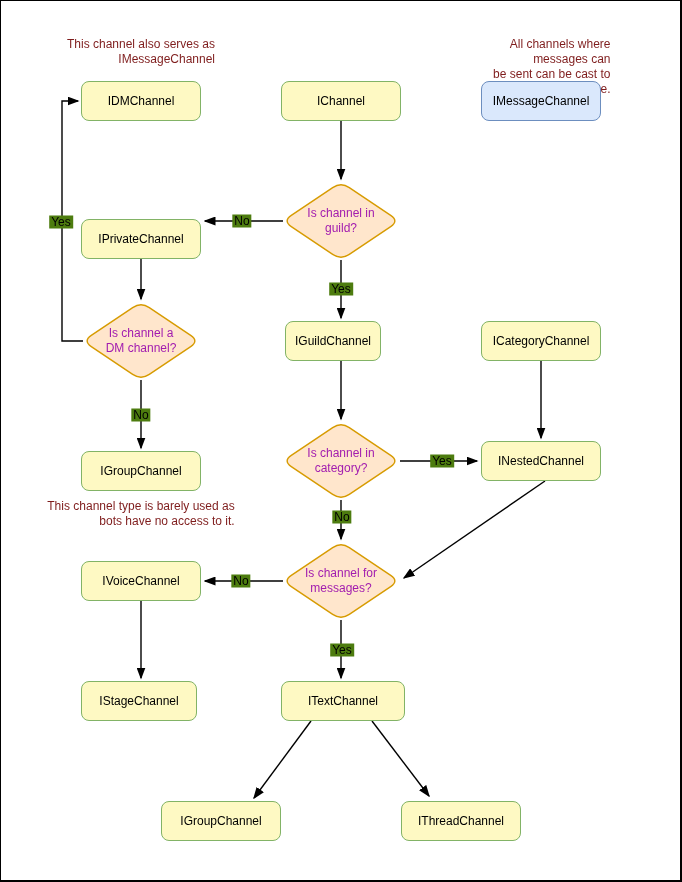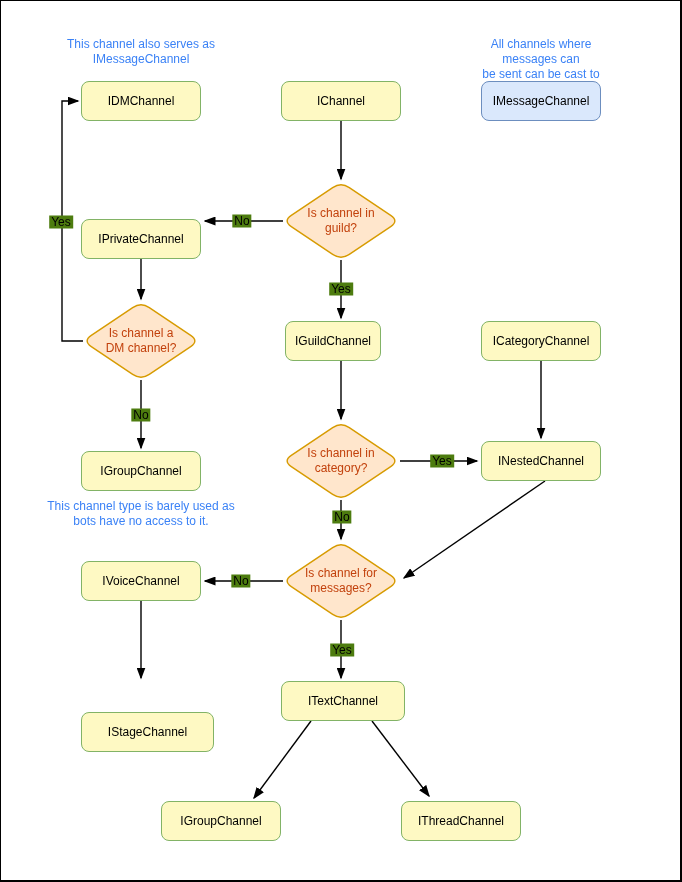--- a/index.html
+++ b/index.html
@@ -67,11 +67,11 @@
   .note {
     position: absolute;
     transform: translateX(-50%);
-    text-align: center;
+    text-align: right;
     white-space: pre-line;
     font-size: 12px;
     line-height: 15px;
-    color: #3b82f6;
+    color: #7f1d1d;
   }
 </style>
 </head>

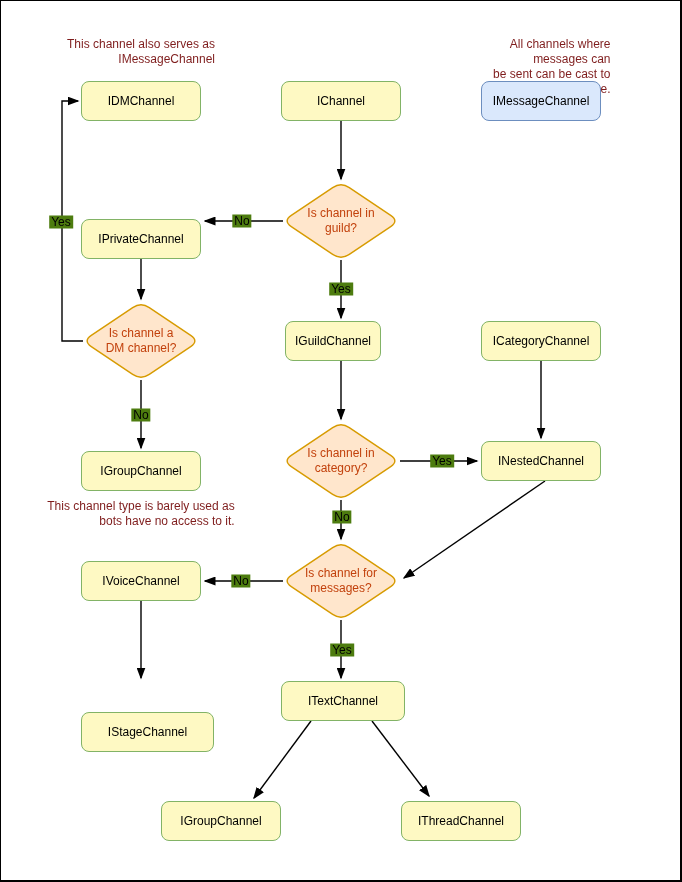--- a/index.html
+++ b/index.html
@@ -52,7 +52,7 @@
     white-space: pre-line;
     font-size: 12px;
     line-height: 15px;
-    color: #c2410c;
+    color: #a21caf;
     pointer-events: none;
   }
   .edge-label {

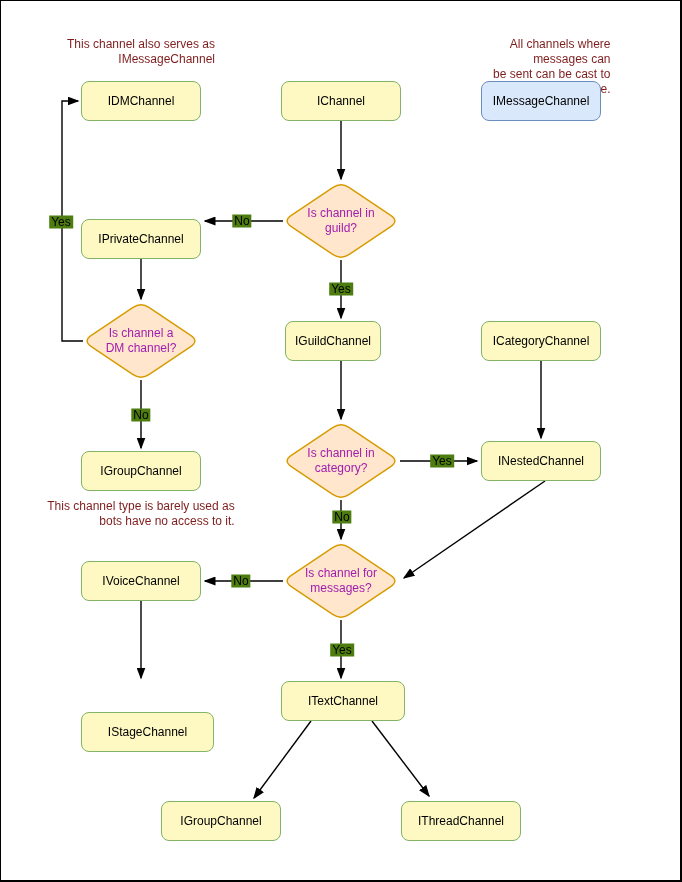--- a/index.html
+++ b/index.html
@@ -125,7 +125,7 @@
       <div class="node green" style="left: 80px; top: 450px; width: 120px; height: 40px;">IGroupChannel</div>
       <div class="node green" style="left: 480px; top: 440px; width: 120px; height: 40px;">INestedChannel</div>
       <div class="node green" style="left: 80px; top: 560px; width: 120px; height: 40px;">IVoiceChannel</div>
-      <div class="node green" style="left: 80px; top: 680px; width: 133px; height: 40px; margin-top: 31px;">IStageChannel</div>
+      <div class="node green" style="left: 80px; top: 680px; width: 116px; height: 40px;">IStageChannel</div>
       <div class="node green" style="left: 280px; top: 680px; width: 124px; height: 40px;">ITextChannel</div>
       <div class="node green" style="left: 160px; top: 800px; width: 120px; height: 40px;">IGroupChannel</div>
       <div class="node green" style="left: 400px; top: 800px; width: 120px; height: 40px;">IThreadChannel</div>

